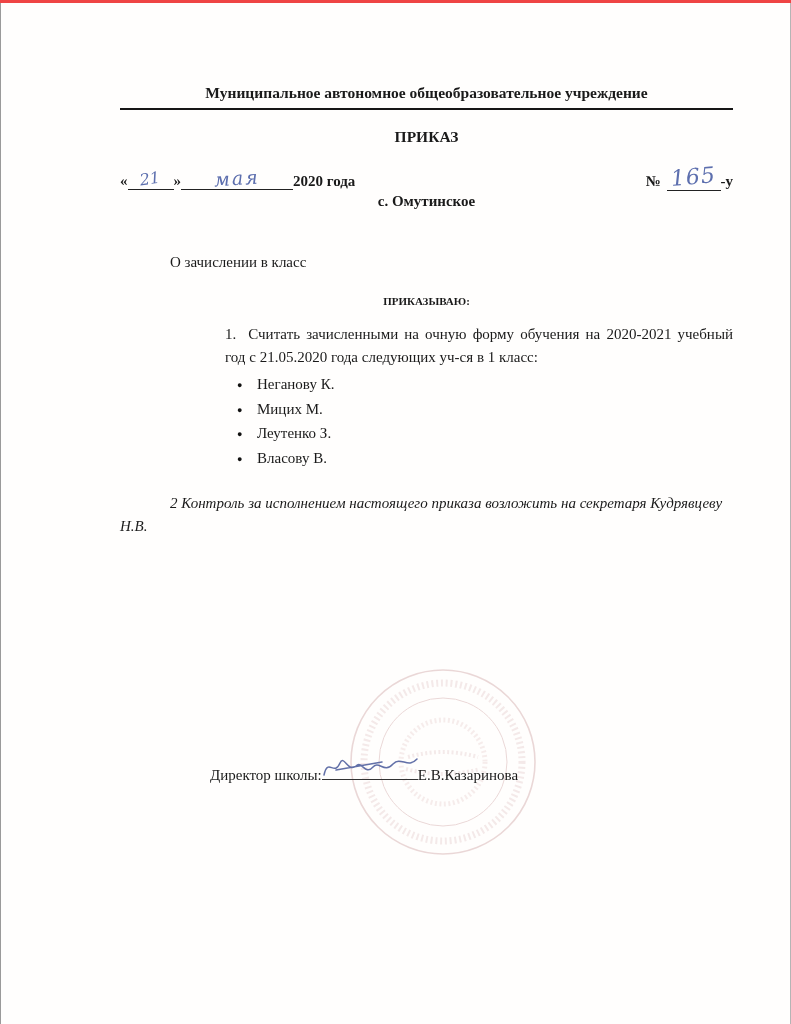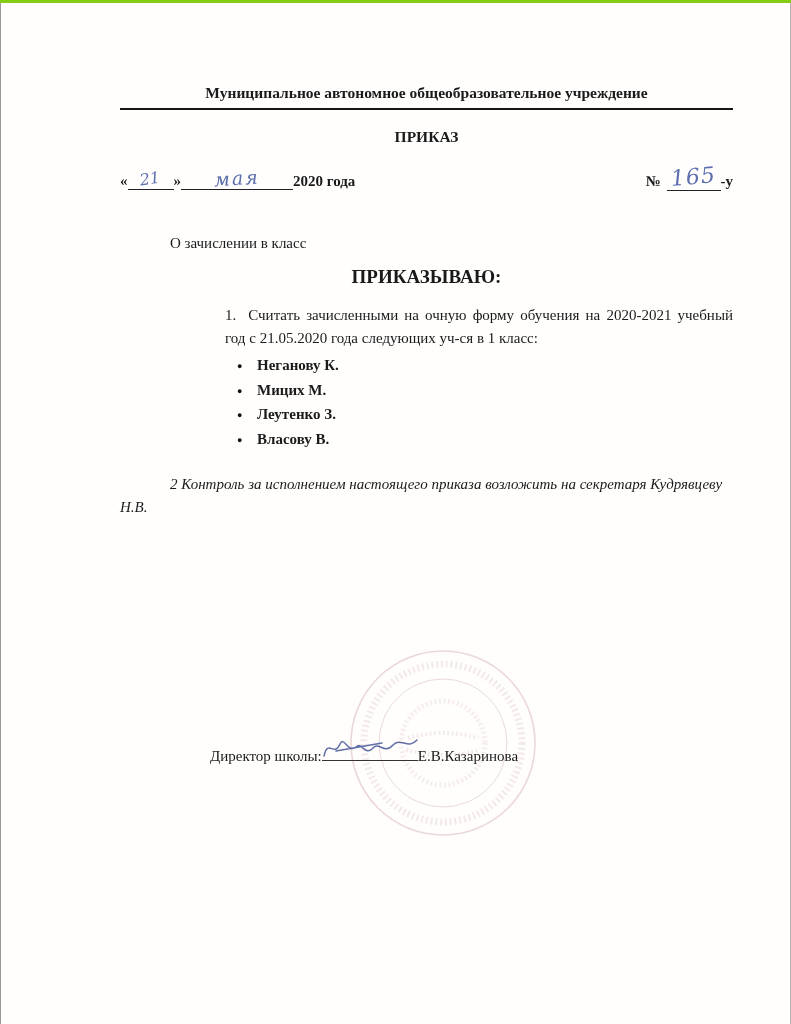--- a/index.html
+++ b/index.html
@@ -10,7 +10,7 @@
     font-family:"Liberation Serif", serif;
     font-size:15px; color:#1a1a1a;
     overflow:hidden;
-    border-top:3px solid #84cc16;
+    border-top:3px solid #ef4444;
     box-sizing:border-box;
   }
   .page::before {

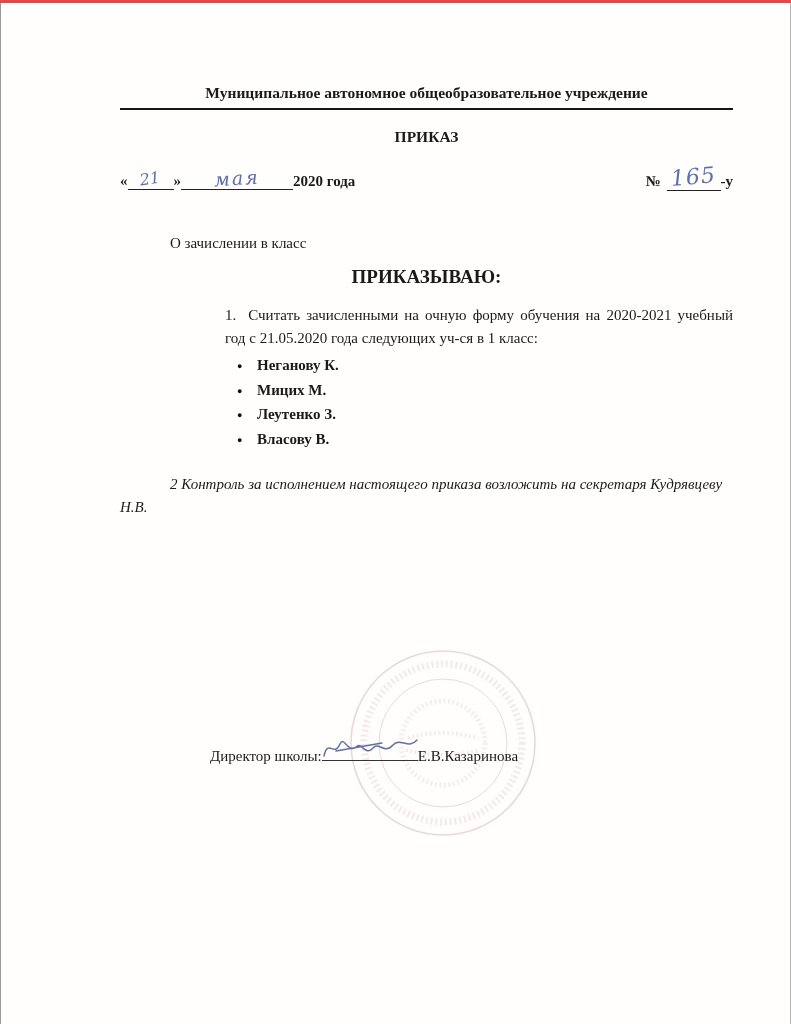--- a/index.html
+++ b/index.html
@@ -82,6 +82,7 @@
       </span>
     </div>
 
+    <div class="place-line">с. Омутинское</div>
 
     <div class="subject">О зачислении в класс</div>
 

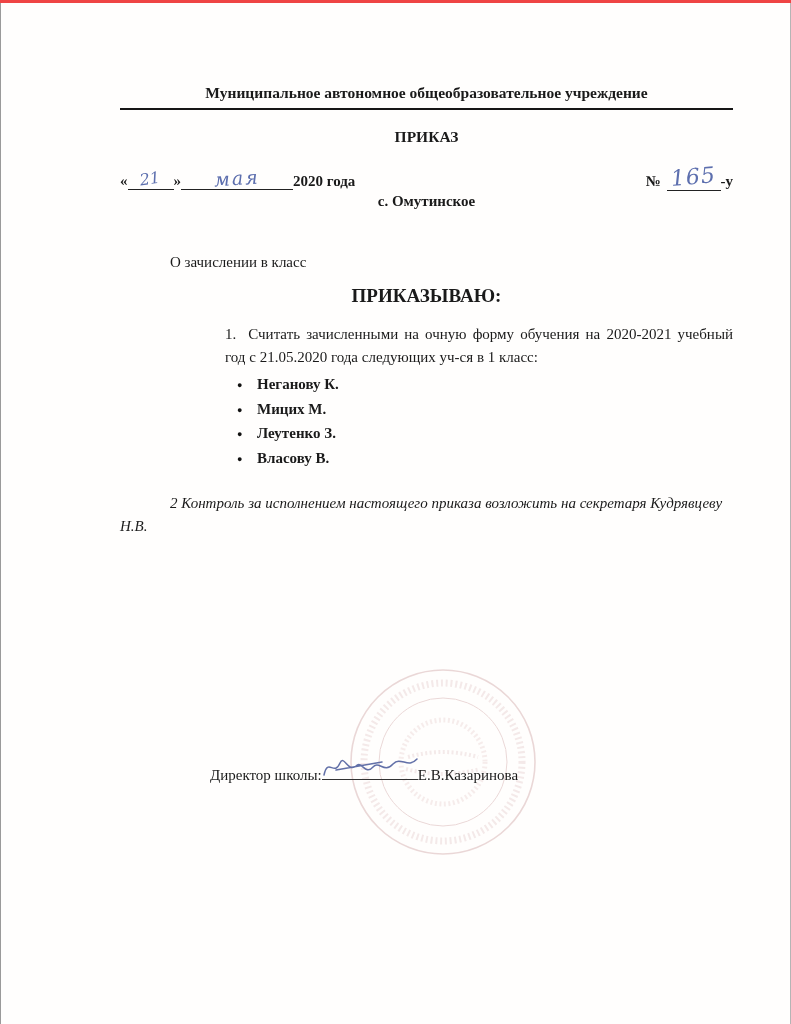--- a/index.html
+++ b/index.html
@@ -43,7 +43,7 @@
 
   .preamble { margin-top:32px; text-indent:50px; text-align:justify; line-height:1.45; }
 
-  .resolution { margin-top:14px; text-align:center; font-weight:bold; font-size:19px; }
+  .resolution { margin-top:24px; text-align:center; font-weight:bold; font-size:11px; }
 
   .item1 { margin:16px 0 0 105px; text-align:justify; line-height:1.5; }
   .item1 .num { margin-right:12px; }

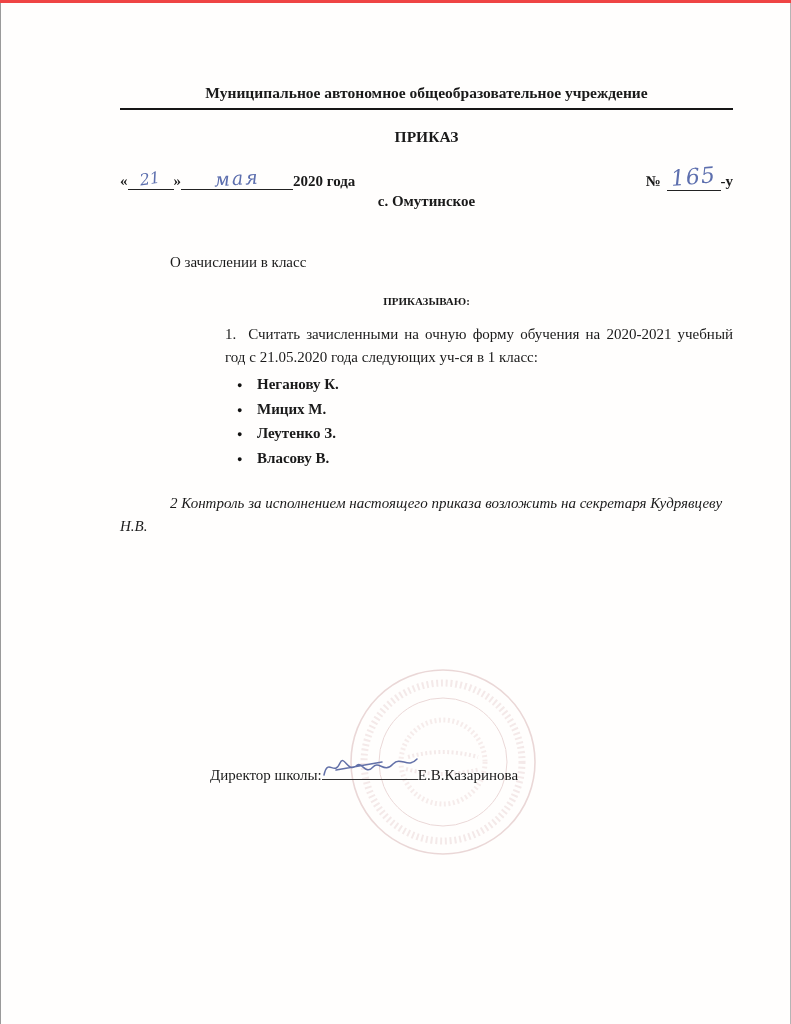--- a/index.html
+++ b/index.html
@@ -48,7 +48,7 @@
   .item1 { margin:16px 0 0 105px; text-align:justify; line-height:1.5; }
   .item1 .num { margin-right:12px; }
 
-  .students { list-style:none; margin:4px 0 4px 117px; padding:0;font-weight:bold; }
+  .students { list-style:none; margin:4px 0 4px 117px; padding:0; }
   .students li { position:relative; padding-left:20px; line-height:24.5px; }
   .students li::before { content:"●"; position:absolute; left:0; top:1px; font-size:9px; color:#111; }
 

